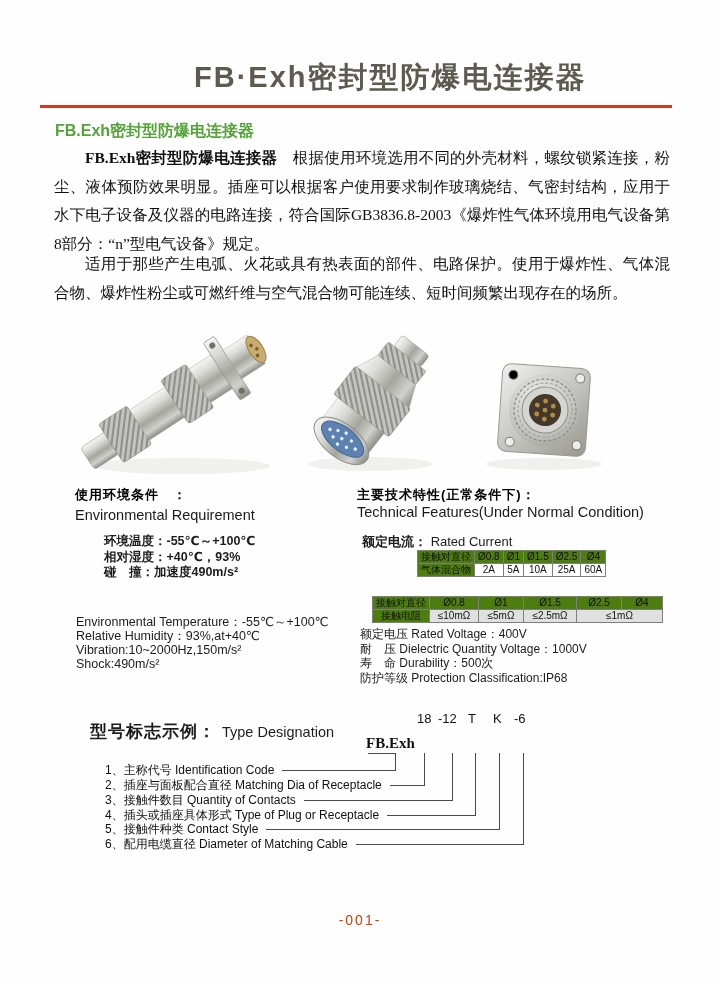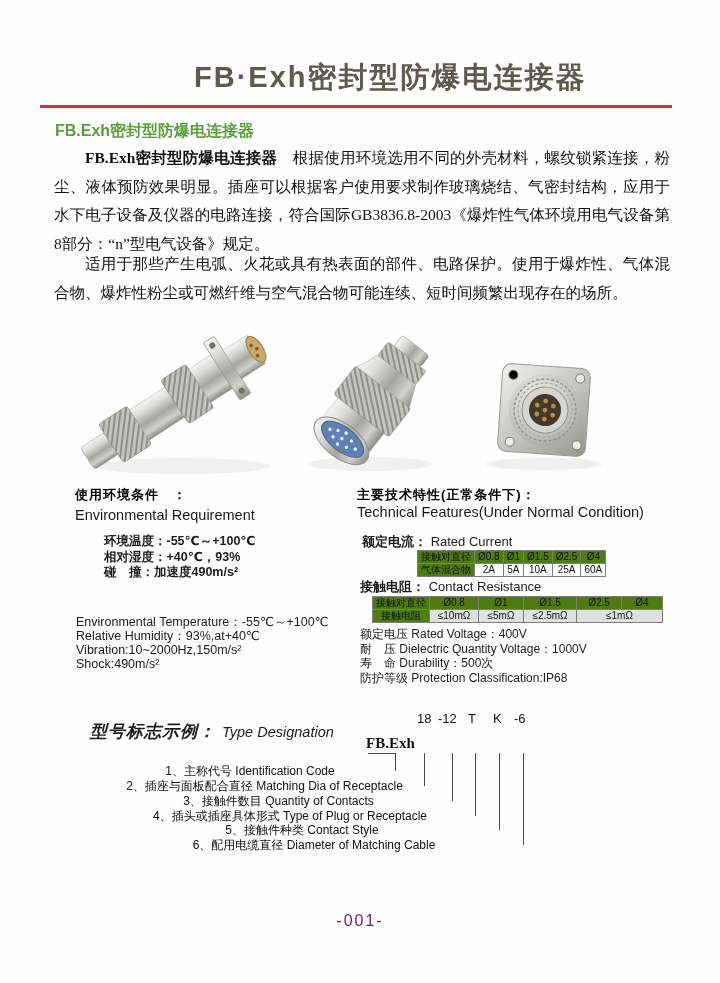--- a/index.html
+++ b/index.html
@@ -226,7 +226,6 @@
   </tbody>
     </table>
 
-  <div class="tech-label lab2"><span class="cn">接触电阻：</span> <span>Contact Resistance</span></div>
 
   <table class="spec-table t2">
     <tbody>

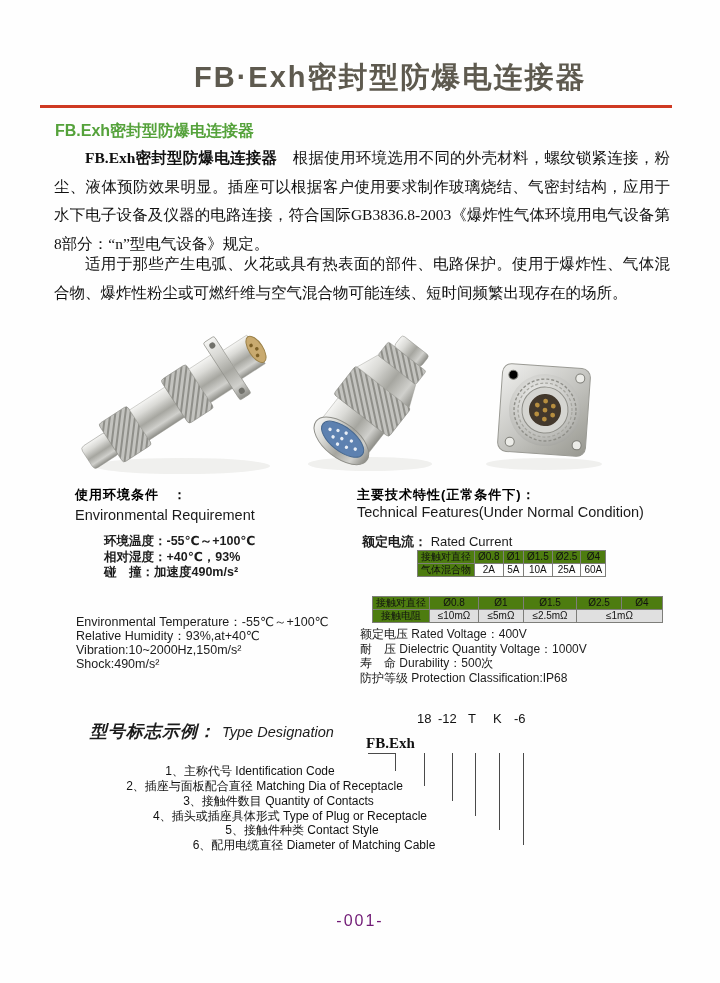--- a/index.html
+++ b/index.html
@@ -52,7 +52,7 @@
   .tech-lines div{white-space:nowrap;}
 
   
-  .td-heading{position:absolute;left:90px;top:720px;white-space:nowrap;font-style:italic;}
+  .td-heading{position:absolute;left:90px;top:720px;white-space:nowrap;}
   .td-heading .cn{font-size:17px;font-weight:bold;letter-spacing:1px;}
   .td-heading .en{font-size:14.5px;margin-left:6px;}
   .code-part{position:absolute;top:711px;font-size:13px;color:#111;white-space:nowrap;}

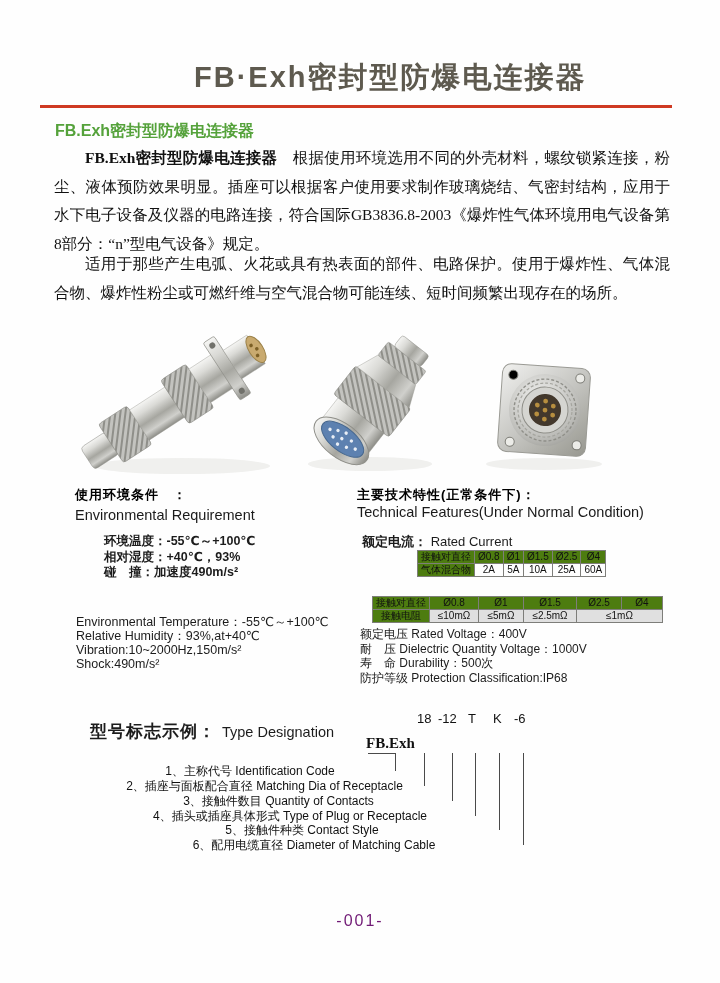--- a/index.html
+++ b/index.html
@@ -59,7 +59,7 @@
   .code-root{font-family:"Liberation Serif","DejaVu Serif",serif;font-weight:bold;font-size:15px;top:735px;}
   .underbar{position:absolute;height:1px;background:#4a4a4a;}
   .vline{position:absolute;width:1px;background:#4a4a4a;}
-  .td-item{position:absolute;display:flex;align-items:center;height:15px;font-size:12px;white-space:nowrap;color:#111;flex-direction:column;}
+  .td-item{position:absolute;display:flex;align-items:center;height:15px;font-size:12px;white-space:nowrap;color:#111;}
   .td-item .leader{flex:1;height:1px;background:#4a4a4a;margin-left:8px;border:0;}
 
   .page-number{position:absolute;left:0;top:912px;width:720px;text-align:center;

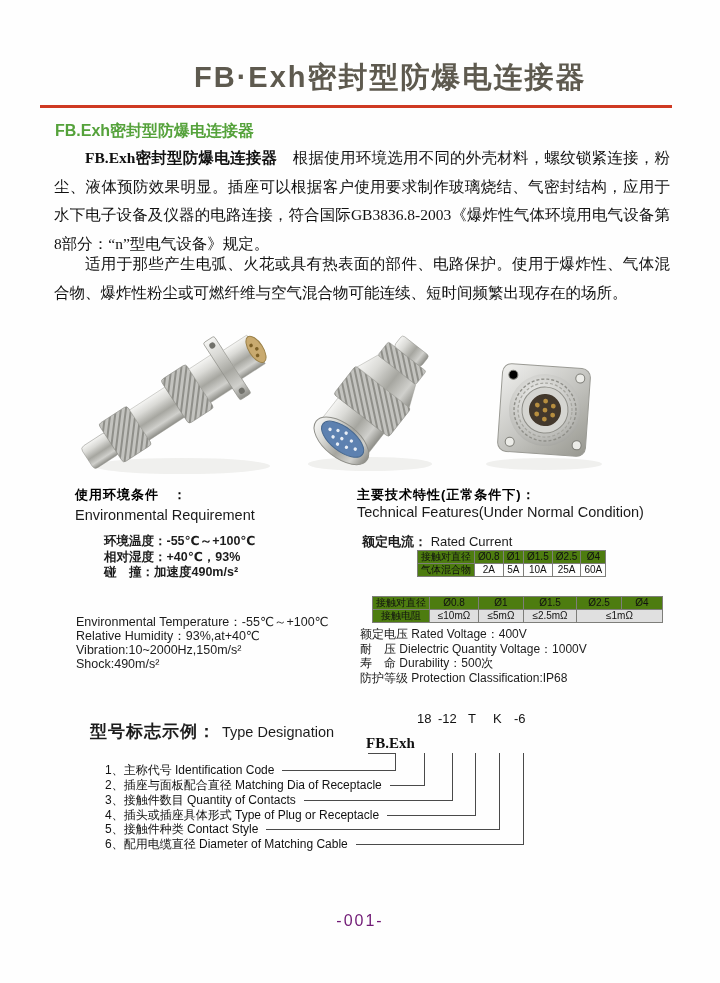--- a/index.html
+++ b/index.html
@@ -63,7 +63,7 @@
   .td-item .leader{flex:1;height:1px;background:#4a4a4a;margin-left:8px;border:0;}
 
   .page-number{position:absolute;left:0;top:912px;width:720px;text-align:center;
-               font-size:16px;letter-spacing:2px;color:#701a75;}
+               font-size:14px;letter-spacing:2px;color:#c2410c;}
 </style>
 </head>
 <body>

